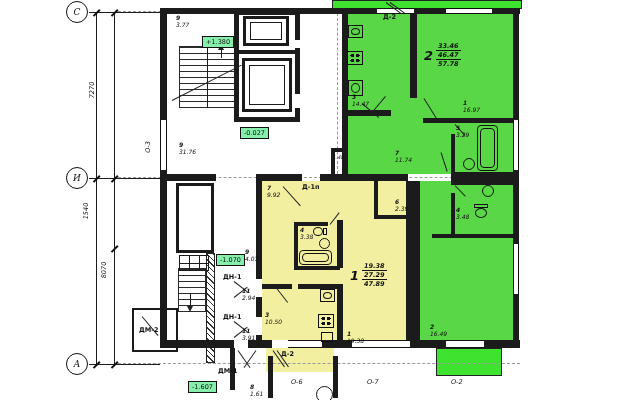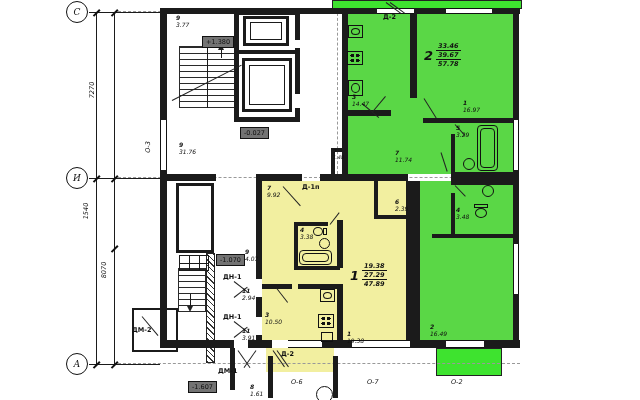--- a/index.html
+++ b/index.html
@@ -26,7 +26,7 @@
     font:italic 9px "DejaVu Serif",serif;z-index:6}
   .vdim{width:34px;text-align:center;font:italic 6.5px "DejaVu Sans",sans-serif;
     transform:rotate(-90deg);z-index:6;white-space:nowrap}
-  .elev{border:1px solid #111;background:#737373;font:6.5px "DejaVu Sans",sans-serif;
+  .elev{border:1px solid #111;background:#86efac;font:6.5px "DejaVu Sans",sans-serif;
     padding:1px 3px;z-index:7;white-space:nowrap}
   .dl{font:700 6.5px "DejaVu Sans",sans-serif;z-index:7;white-space:nowrap}
   .ol{font:italic 6.5px "DejaVu Sans",sans-serif;z-index:7;white-space:nowrap}

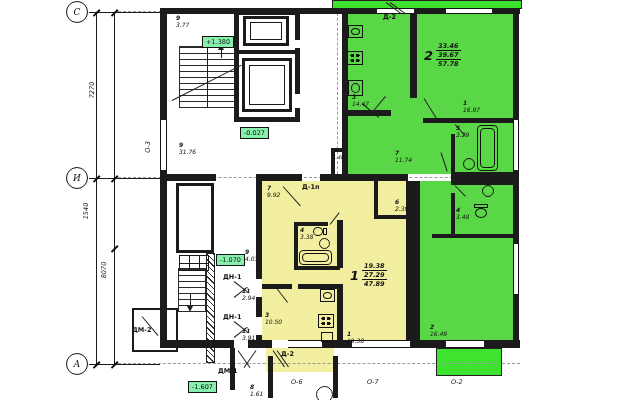--- a/index.html
+++ b/index.html
@@ -294,7 +294,7 @@
     <span class="num">2</span>
     <span class="fr">
       <span>33.46</span>
-      <span class="mid">39.67</span>
+      <span class="mid">46.47</span>
       <span>57.78</span>
     </span>
   </div>

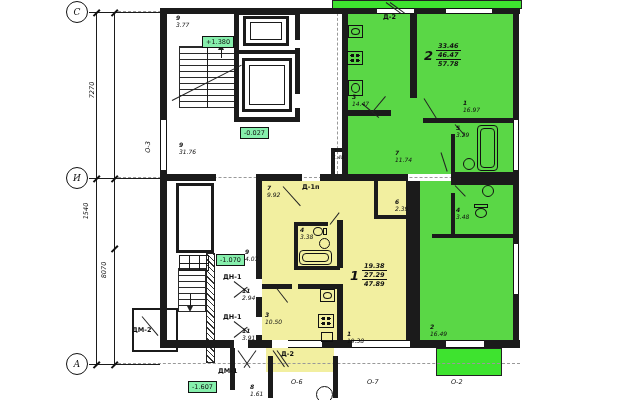--- a/index.html
+++ b/index.html
@@ -203,7 +203,7 @@
   <div class="abs dl" style="left:223px;top:273px">ДН-1</div>
   <div class="abs dl" style="left:223px;top:313px">ДН-1</div>
   <div class="abs dl" style="left:218px;top:367px">ДМ-1</div>
-  <div class="abs dl" style="left:132px;top:326px">ДМ-2</div>
+  <div class="abs dl" style="left:139px;top:326px">ДМ-2</div>
   <div class="abs ol" style="left:291px;top:378px">О-6</div>
   <div class="abs ol" style="left:367px;top:378px">О-7</div>
   <div class="abs ol" style="left:451px;top:378px">О-2</div>

